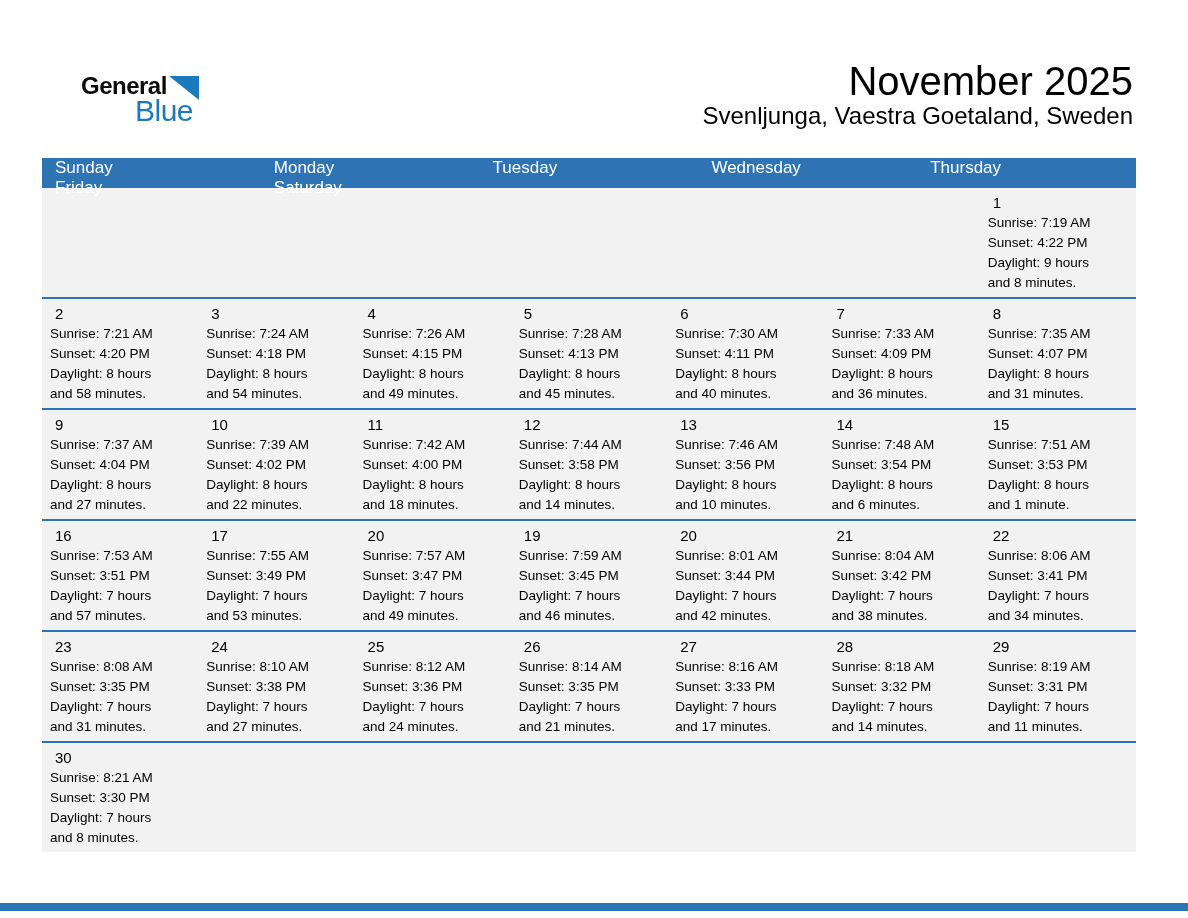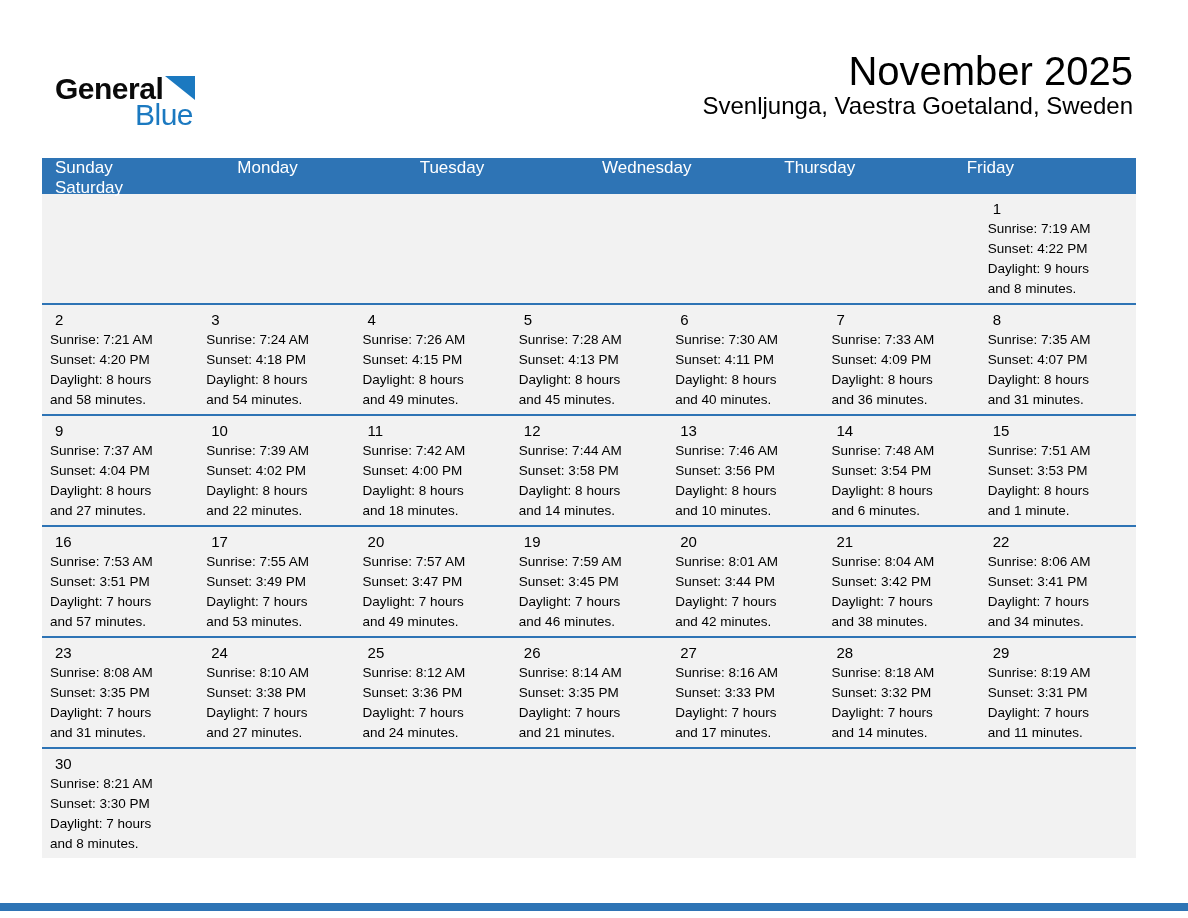--- a/index.html
+++ b/index.html
@@ -13,7 +13,7 @@
   }
   .logo { position: absolute; left: 55px; top: 74px; }
   .logo-row { display: flex; align-items: flex-start; }
-  .logo-general { font-size: 30px; font-weight: bold; color: #0a0a0a; letter-spacing: -0.5px; line-height: 1; }
+  .logo-general { font-size: 24px; font-weight: bold; color: #0a0a0a; letter-spacing: -0.5px; line-height: 1; margin-left: 26px; }
   .logo-tri { margin-left: 2px; margin-top: 2px; }
   .logo-blue { font-size: 30px; font-weight: normal; color: #1B79C0; letter-spacing: -0.5px; line-height: 1; margin-left: 80px; margin-top: -4px; }
   .titles { position: absolute; top: 50px; right: 55px; text-align: right; }

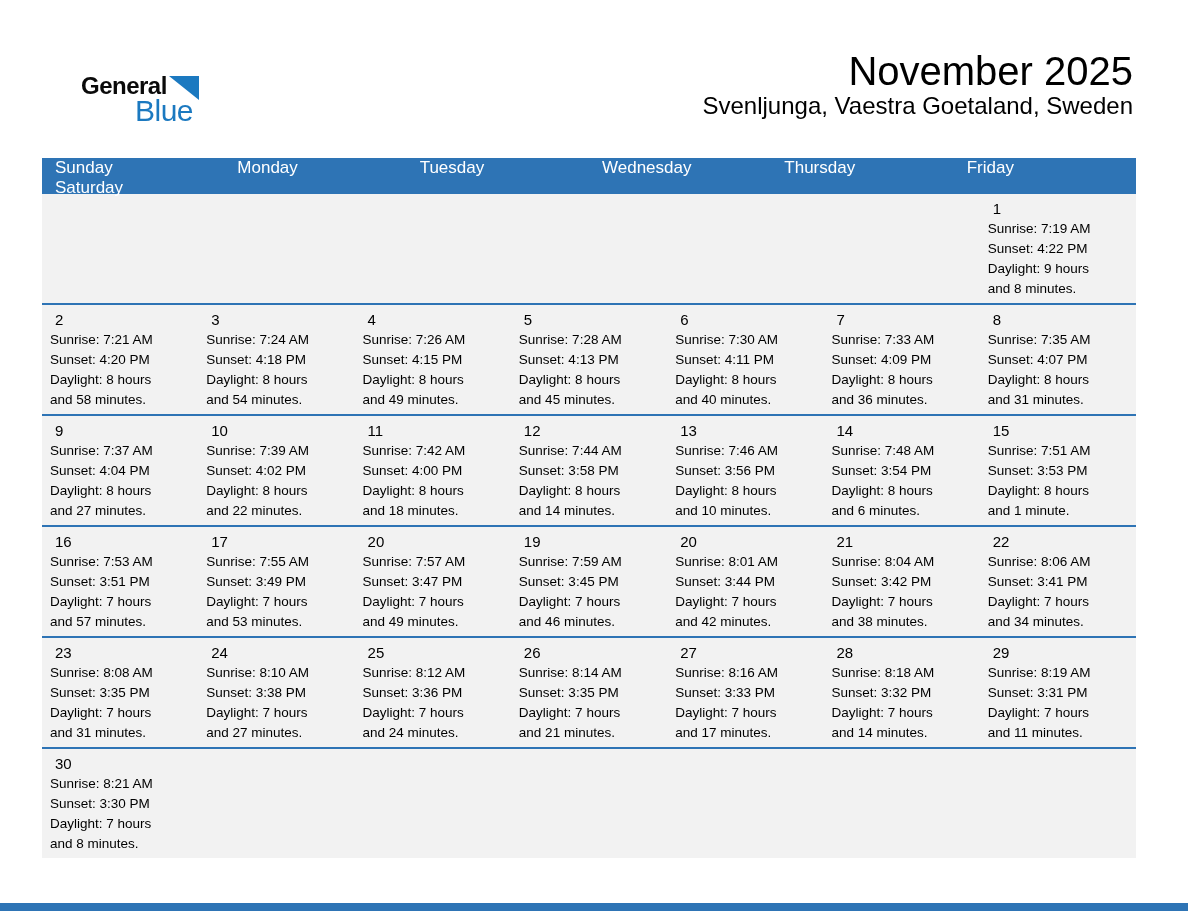--- a/index.html
+++ b/index.html
@@ -16,7 +16,7 @@
   .logo-general { font-size: 24px; font-weight: bold; color: #0a0a0a; letter-spacing: -0.5px; line-height: 1; margin-left: 26px; }
   .logo-tri { margin-left: 2px; margin-top: 2px; }
   .logo-blue { font-size: 30px; font-weight: normal; color: #1B79C0; letter-spacing: -0.5px; line-height: 1; margin-left: 80px; margin-top: -4px; }
-  .titles { position: absolute; top: 50px; right: 55px; text-align: right; }
+  .titles { position: absolute; top: 60px; right: 55px; text-align: right; }
   .month-title { font-size: 40px; font-weight: 400; color: #000; line-height: 1.05; }
   .location { font-size: 24px; font-weight: 400; color: #000; margin-top: 0; }
   .calendar { position: absolute; left: 42px; top: 158px; width: 1094px; }

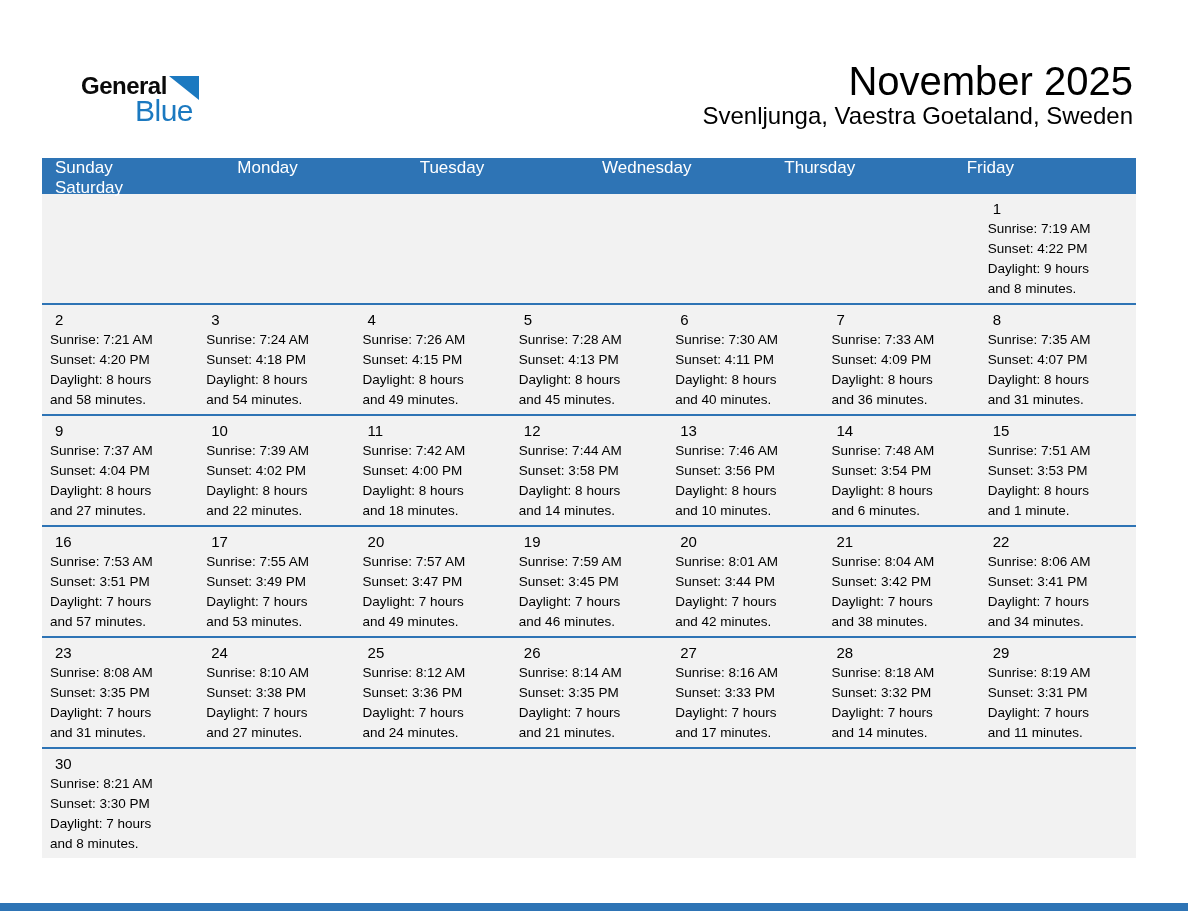--- a/index.html
+++ b/index.html
@@ -21,8 +21,8 @@
   .location { font-size: 24px; font-weight: 400; color: #000; margin-top: 0; }
   .calendar { position: absolute; left: 42px; top: 158px; width: 1094px; }
   .weekday-header {
-    display: grid; grid-template-columns: repeat(6, 1fr);
-    background: #2E74B5; color: #fff; height: 36px; align-items: center;
+    display: grid; grid-template-columns: repeat(5, 1fr);
+    background: #2E74B5; color: #fff; height: 30px; align-items: center;
   }
   .wd { font-size: 17px; padding-left: 13px; font-weight: 400; }
   .week-row {

